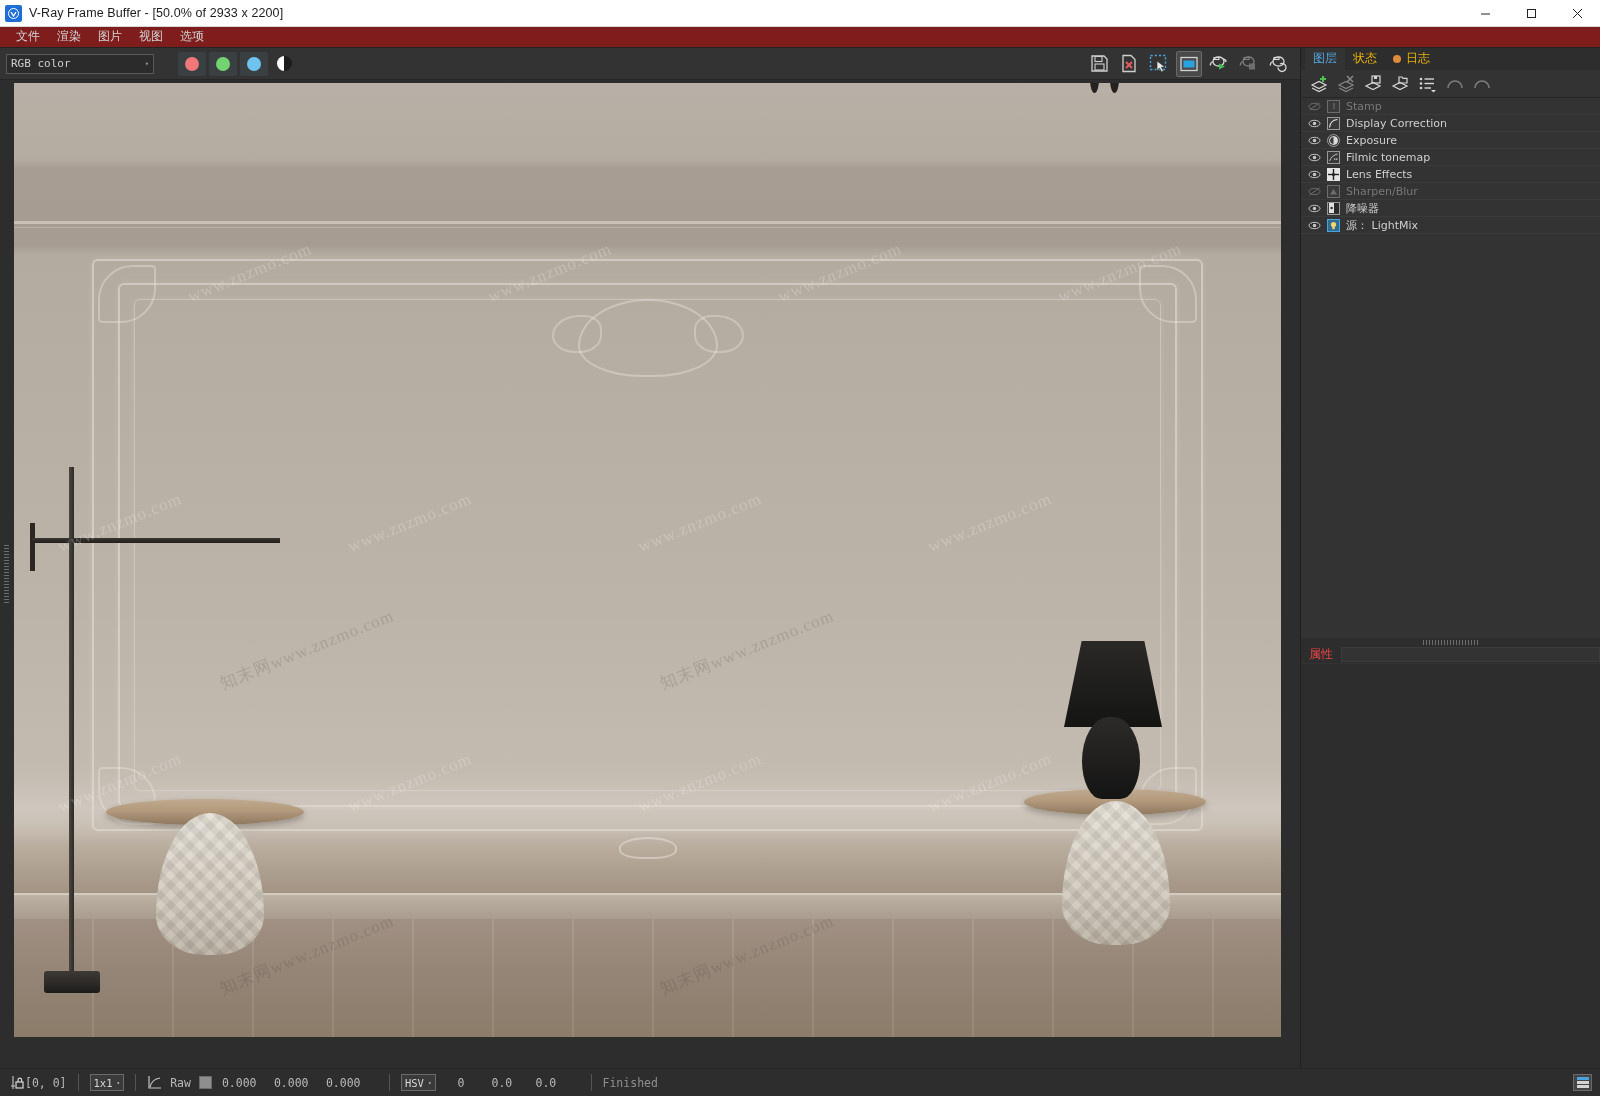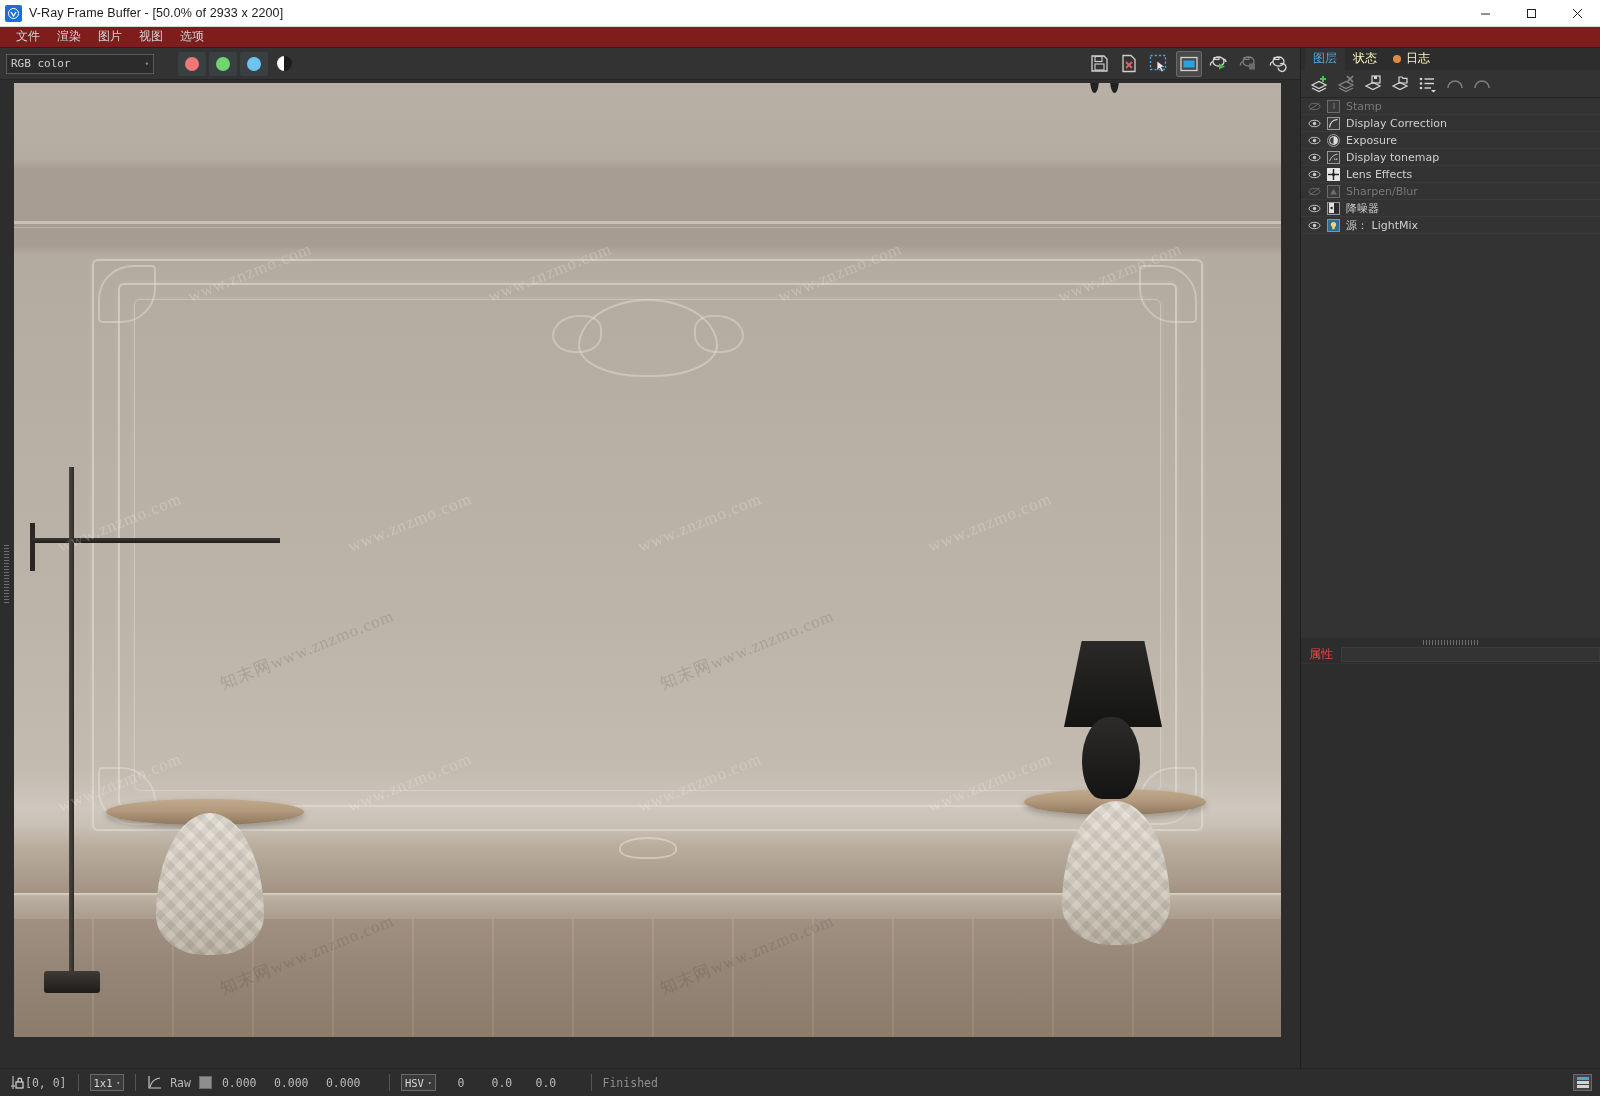--- a/index.html
+++ b/index.html
@@ -223,7 +223,7 @@
   }
   .rp-tabs { height: 22px; display: flex; align-items: flex-end; background: #2d2d2d; padding-left: 4px; }
   .rp-tab {
-    font-size: 12px; padding: 2px 8px 3px 8px; color: #fef9c3;
+    font-size: 12px; padding: 2px 8px 3px 8px; color: #eab308;
     font-family: "DejaVu Sans", sans-serif; display: flex; align-items: center; gap: 5px;
   }
   .rp-tab.active { color: #53a6dd; background: #333333; }

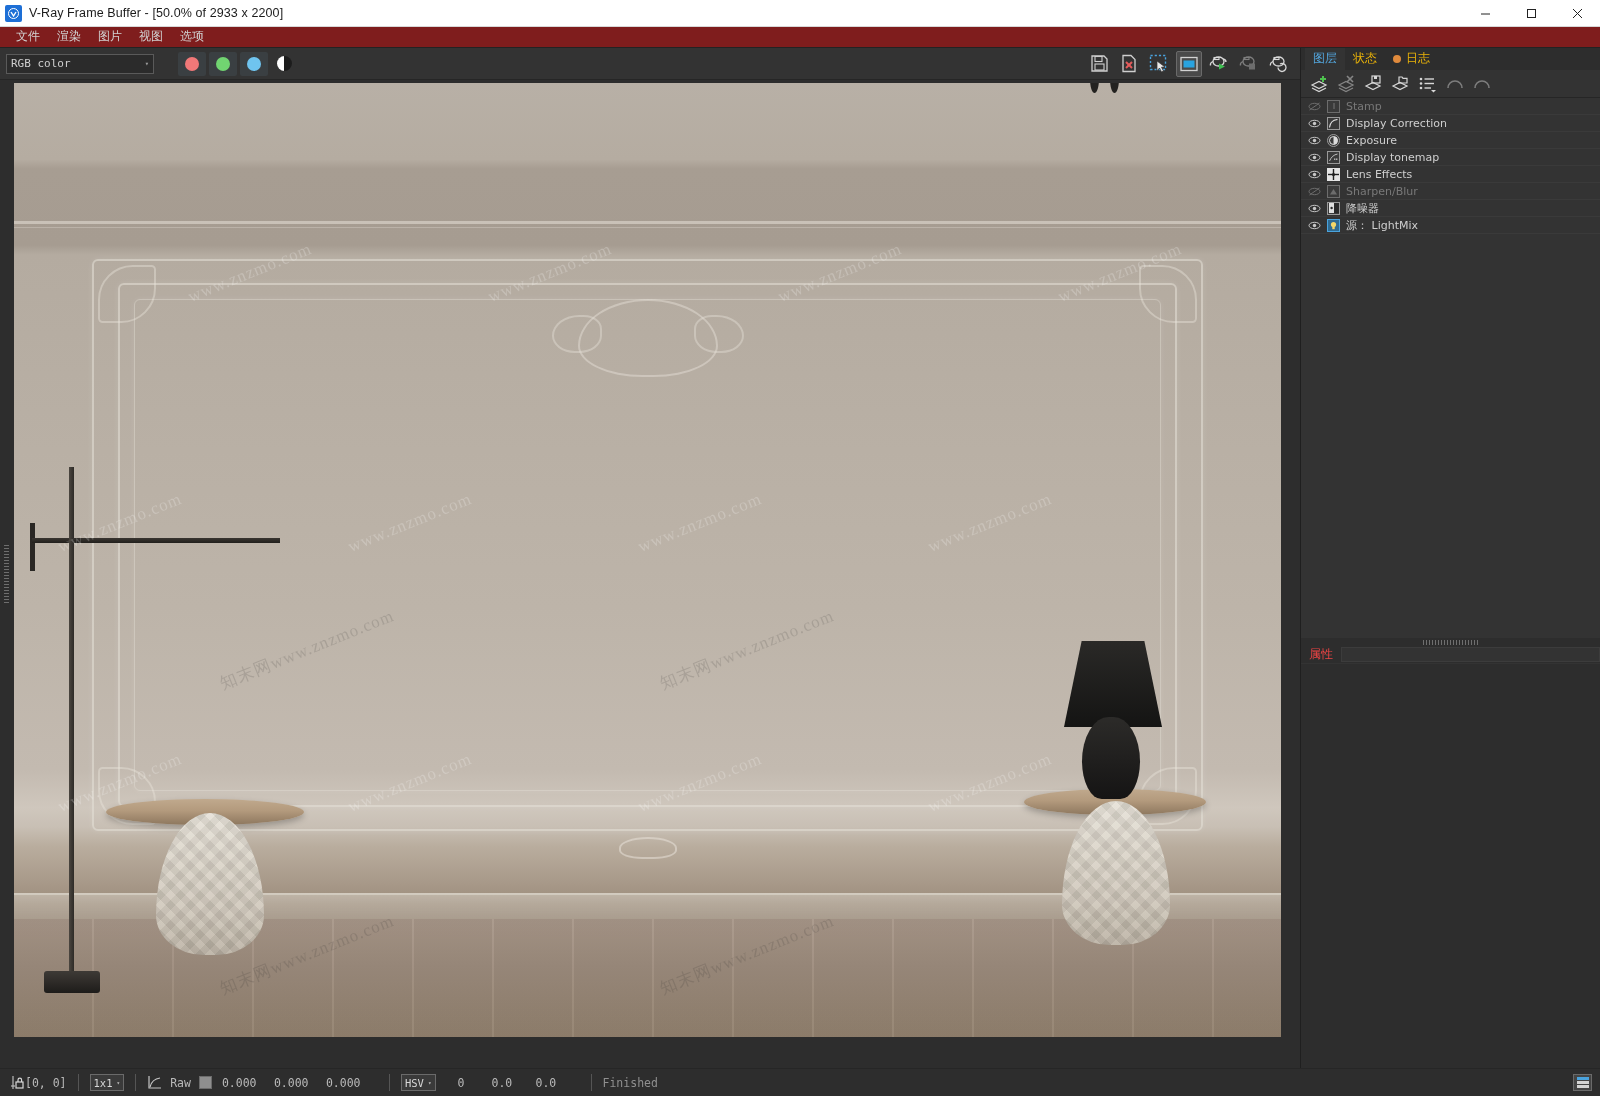--- a/index.html
+++ b/index.html
@@ -585,7 +585,7 @@
                 <rect x="7" y="5.5" width="1.4" height="1.4" fill="#bdbdbd"></rect>
               </svg>
           </span>
-          <span>Display tonemap</span>
+          <span>Filmic tonemap</span>
         </div>
 
         <div class="layer-row">

